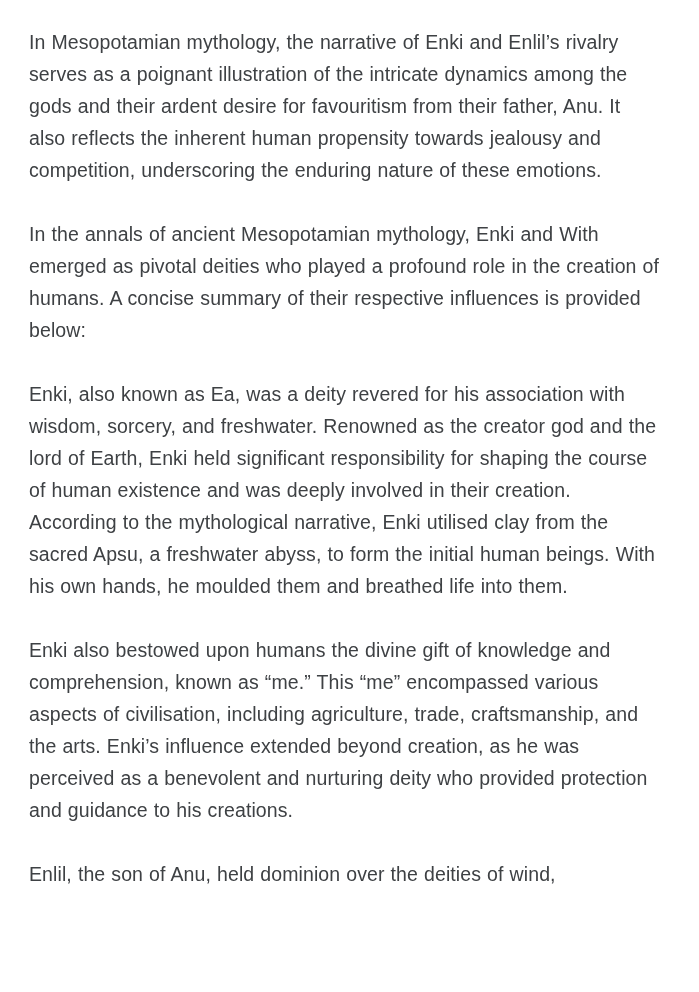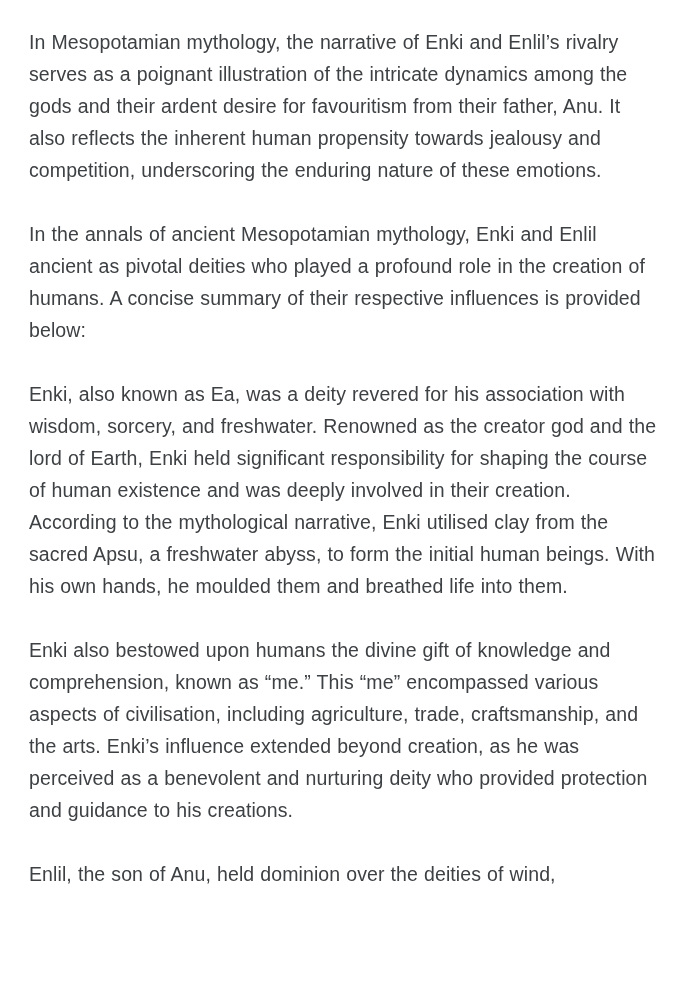--- a/index.html
+++ b/index.html
@@ -39,7 +39,7 @@
 <div class="page">
   <div class="doc-text">
     <p>In Mesopotamian mythology, the narrative of Enki and Enlil’s rivalry serves as a poignant illustration of the intricate dynamics among the gods and their ardent desire for favouritism from their father, Anu. It also reflects the inherent human propensity towards jealousy and competition, underscoring the enduring nature of these emotions.</p>
-    <p>In the annals of ancient Mesopotamian mythology, Enki and Enlil ancient as pivotal deities who played a profound role in the creation of humans. A concise summary of their respective influences is provided below:</p>
+    <p>In the annals of ancient Mesopotamian mythology, Enki and With emerged as pivotal deities who played a profound role in the creation of humans. A concise summary of their respective influences is provided below:</p>
     <p>Enki, also known as Ea, was a deity revered for his association with wisdom, sorcery, and freshwater. Renowned as the creator god and the lord of Earth, Enki held significant responsibility for shaping the course of human existence and was deeply involved in their creation. According to the mythological narrative, Enki utilised clay from the sacred Apsu, a freshwater abyss, to form the initial human beings. With his own hands, he moulded them and breathed life into them.</p>
     <p>Enki also bestowed upon humans the divine gift of knowledge and comprehension, known as “me.” This “me” encompassed various aspects of civilisation, including agriculture, trade, craftsmanship, and the arts. Enki’s influence extended beyond creation, as he was perceived as a benevolent and nurturing deity who provided protection and guidance to his creations.</p>
     <p>Enlil, the son of Anu, held dominion over the deities of wind,</p>

